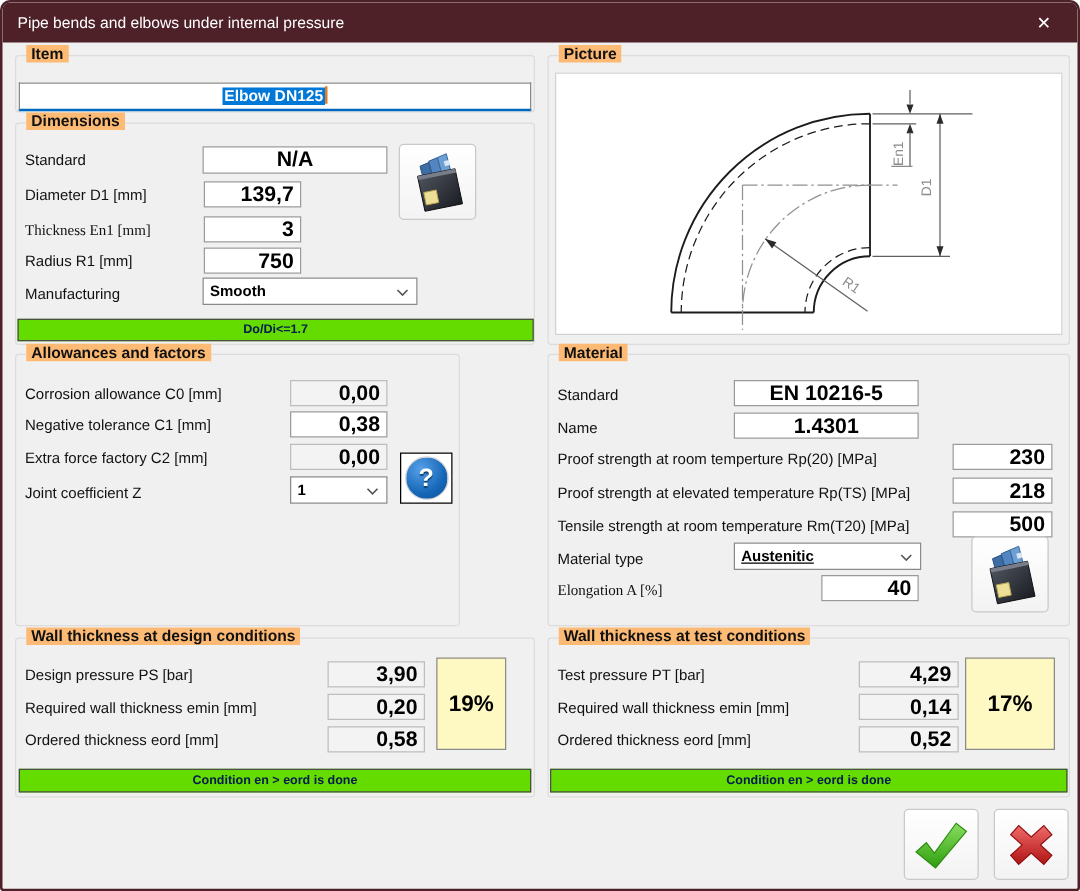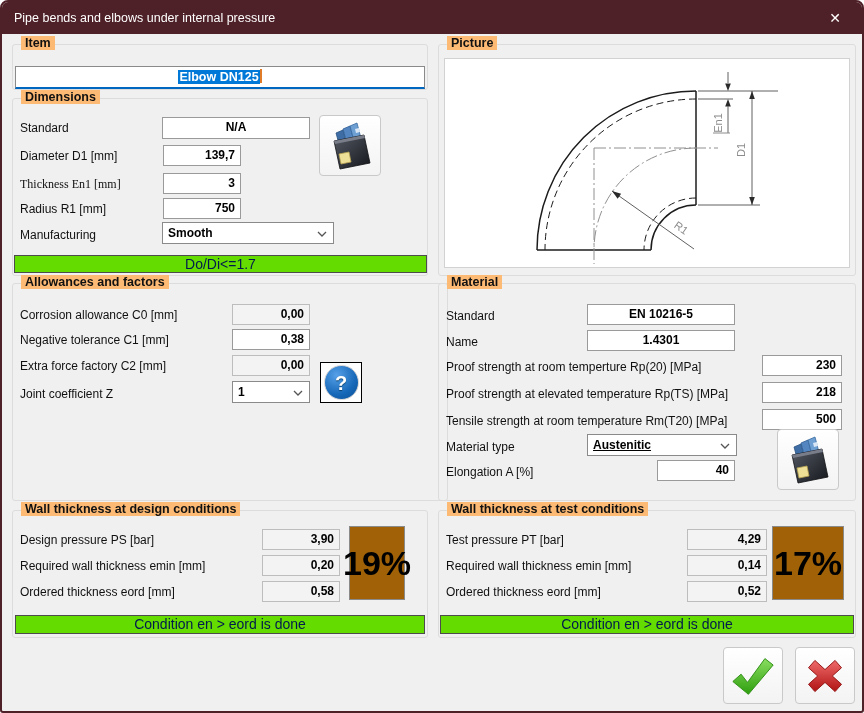--- a/index.html
+++ b/index.html
@@ -20,7 +20,7 @@
     font-size:12.5px;font-weight:bold;color:#111;white-space:nowrap;}
   .lbl{font-size:12px;color:#111;white-space:nowrap;line-height:16px;}
   
-  .field{background:#fff;border:1px solid #9a9a9a;font-size:12px;font-weight:bold;color:#000;
+  .field{background:#fff;border:1px solid #9a9a9a;font-size:17px;font-weight:bold;color:#000;
     line-height:19px;overflow:hidden;white-space:nowrap;}
   .field.center{text-align:center;}
   .field.right{text-align:right;padding-right:5px;}

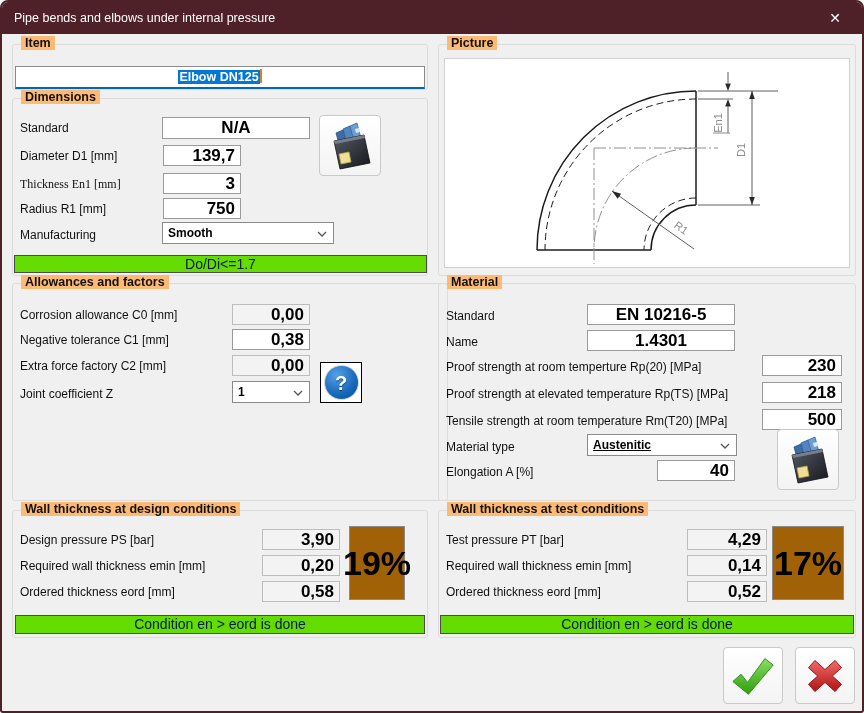--- a/index.html
+++ b/index.html
@@ -32,8 +32,8 @@
   .dropdown{background:#fff;border:1px solid #8a8a8a;font-size:12px;font-weight:bold;
     line-height:20px;padding-left:5px;white-space:nowrap;}
   .dd-chev{position:absolute;right:6px;top:8px;}
-  .statusbar{background:#64dc00;border:1px solid #4c4c4c;color:#001a4d;font-weight:normal;
-    font-size:14px;text-align:center;line-height:16px;}
+  .statusbar{background:#64dc00;border:1px solid #4c4c4c;color:#001a4d;font-weight:bold;
+    font-size:10px;text-align:center;line-height:16px;}
   .pctbox{background:#a16207;border:1px solid #8a8a8a;font-size:34px;font-weight:bold;
     text-align:center;color:#000;display:flex;align-items:center;justify-content:center;}
   

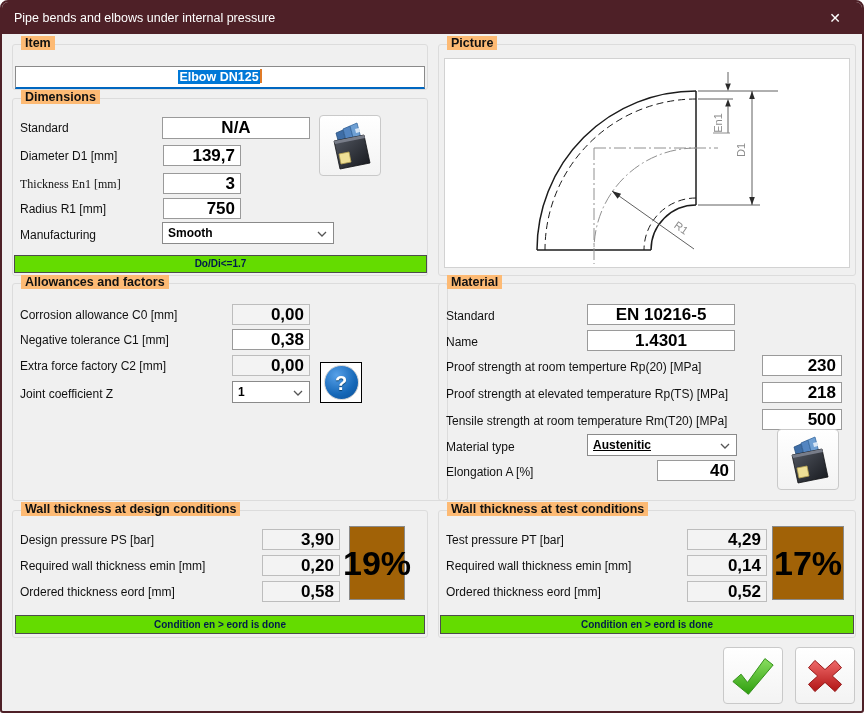--- a/index.html
+++ b/index.html
@@ -157,7 +157,7 @@
     </svg>
   </div>
 
-  <div class="abs group" style="left:10px;top:281px;width:436px;height:218px;">
+  <div class="abs group" style="left:10px;top:281px;width:356px;height:218px;">
     <span class="group-title">Allowances and factors</span>
   </div>
   <div class="abs lbl" style="left:18px;top:305px;">Corrosion allowance C0 [mm]</div>

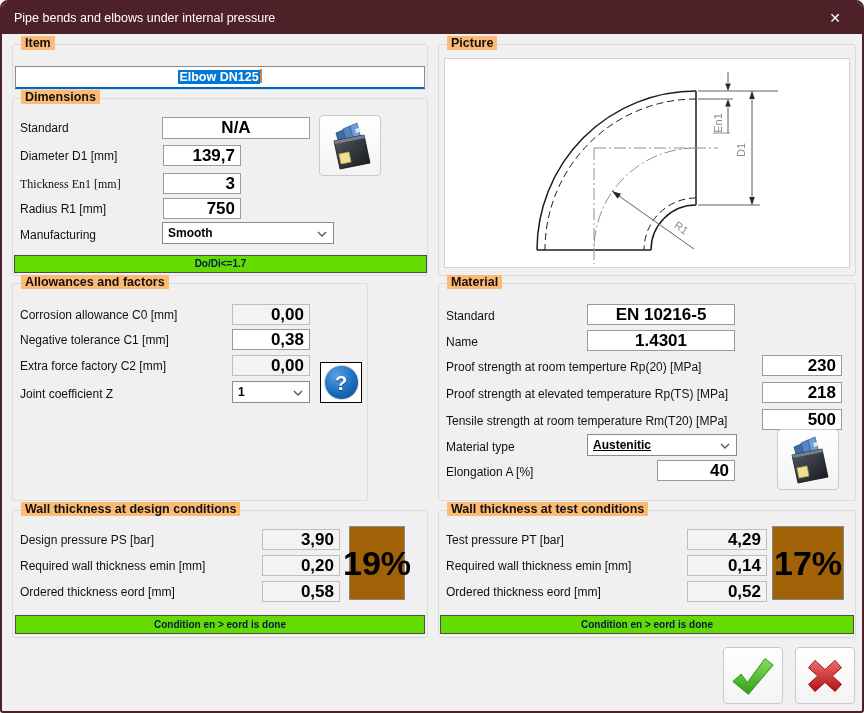--- a/index.html
+++ b/index.html
@@ -199,7 +199,7 @@
         <polyline points="1,1 5,5 9,1" fill="none" stroke="#555" stroke-width="1.3"></polyline>
       </svg>
   </div>
-  <div class="abs lbl" style="left:444px;top:462px;">Elongation A [%]</div>
+  <div class="abs lbl" style="left:444px;top:462px;font-family:Liberation Serif, serif;">Elongation A [%]</div>
   <div class="abs field right" style="left:655px;top:458px;width:78px;height:21px;">40</div>
   <div class="abs iconbtn" style="left:775px;top:427px;width:62px;height:61px;">
     <svg width="44" height="50" viewBox="0 0 44 50">

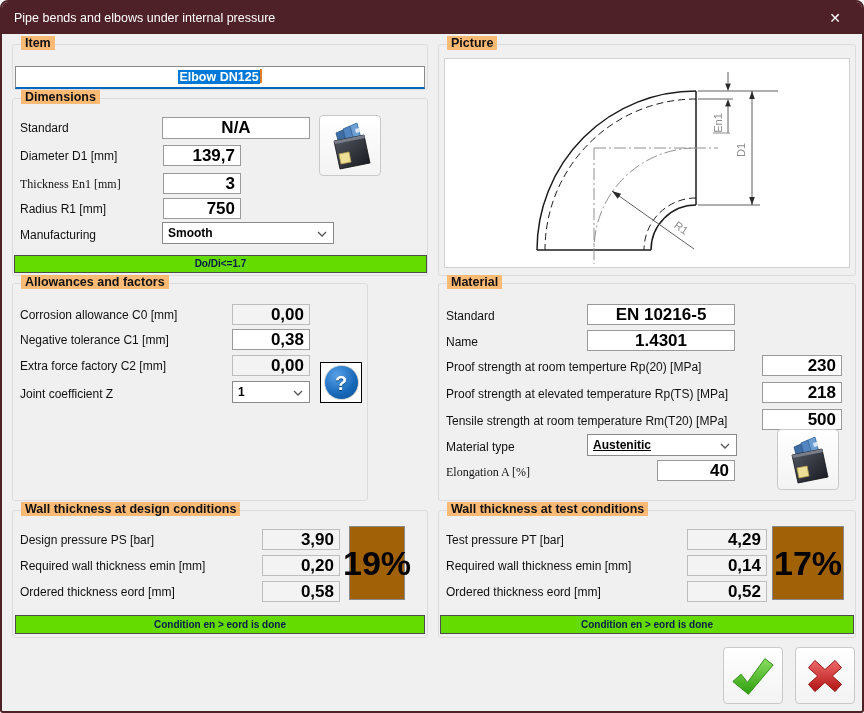--- a/index.html
+++ b/index.html
@@ -34,7 +34,7 @@
   .dd-chev{position:absolute;right:6px;top:8px;}
   .statusbar{background:#64dc00;border:1px solid #4c4c4c;color:#001a4d;font-weight:bold;
     font-size:10px;text-align:center;line-height:16px;}
-  .pctbox{background:#a16207;border:1px solid #8a8a8a;font-size:34px;font-weight:bold;
+  .pctbox{background:#fef9c3;border:1px solid #8a8a8a;font-size:18px;font-weight:bold;
     text-align:center;color:#000;display:flex;align-items:center;justify-content:center;}
   
   .iconbtn{background:linear-gradient(#ffffff,#f3f3f3);border:1px solid #c9c9c9;border-radius:4px;

